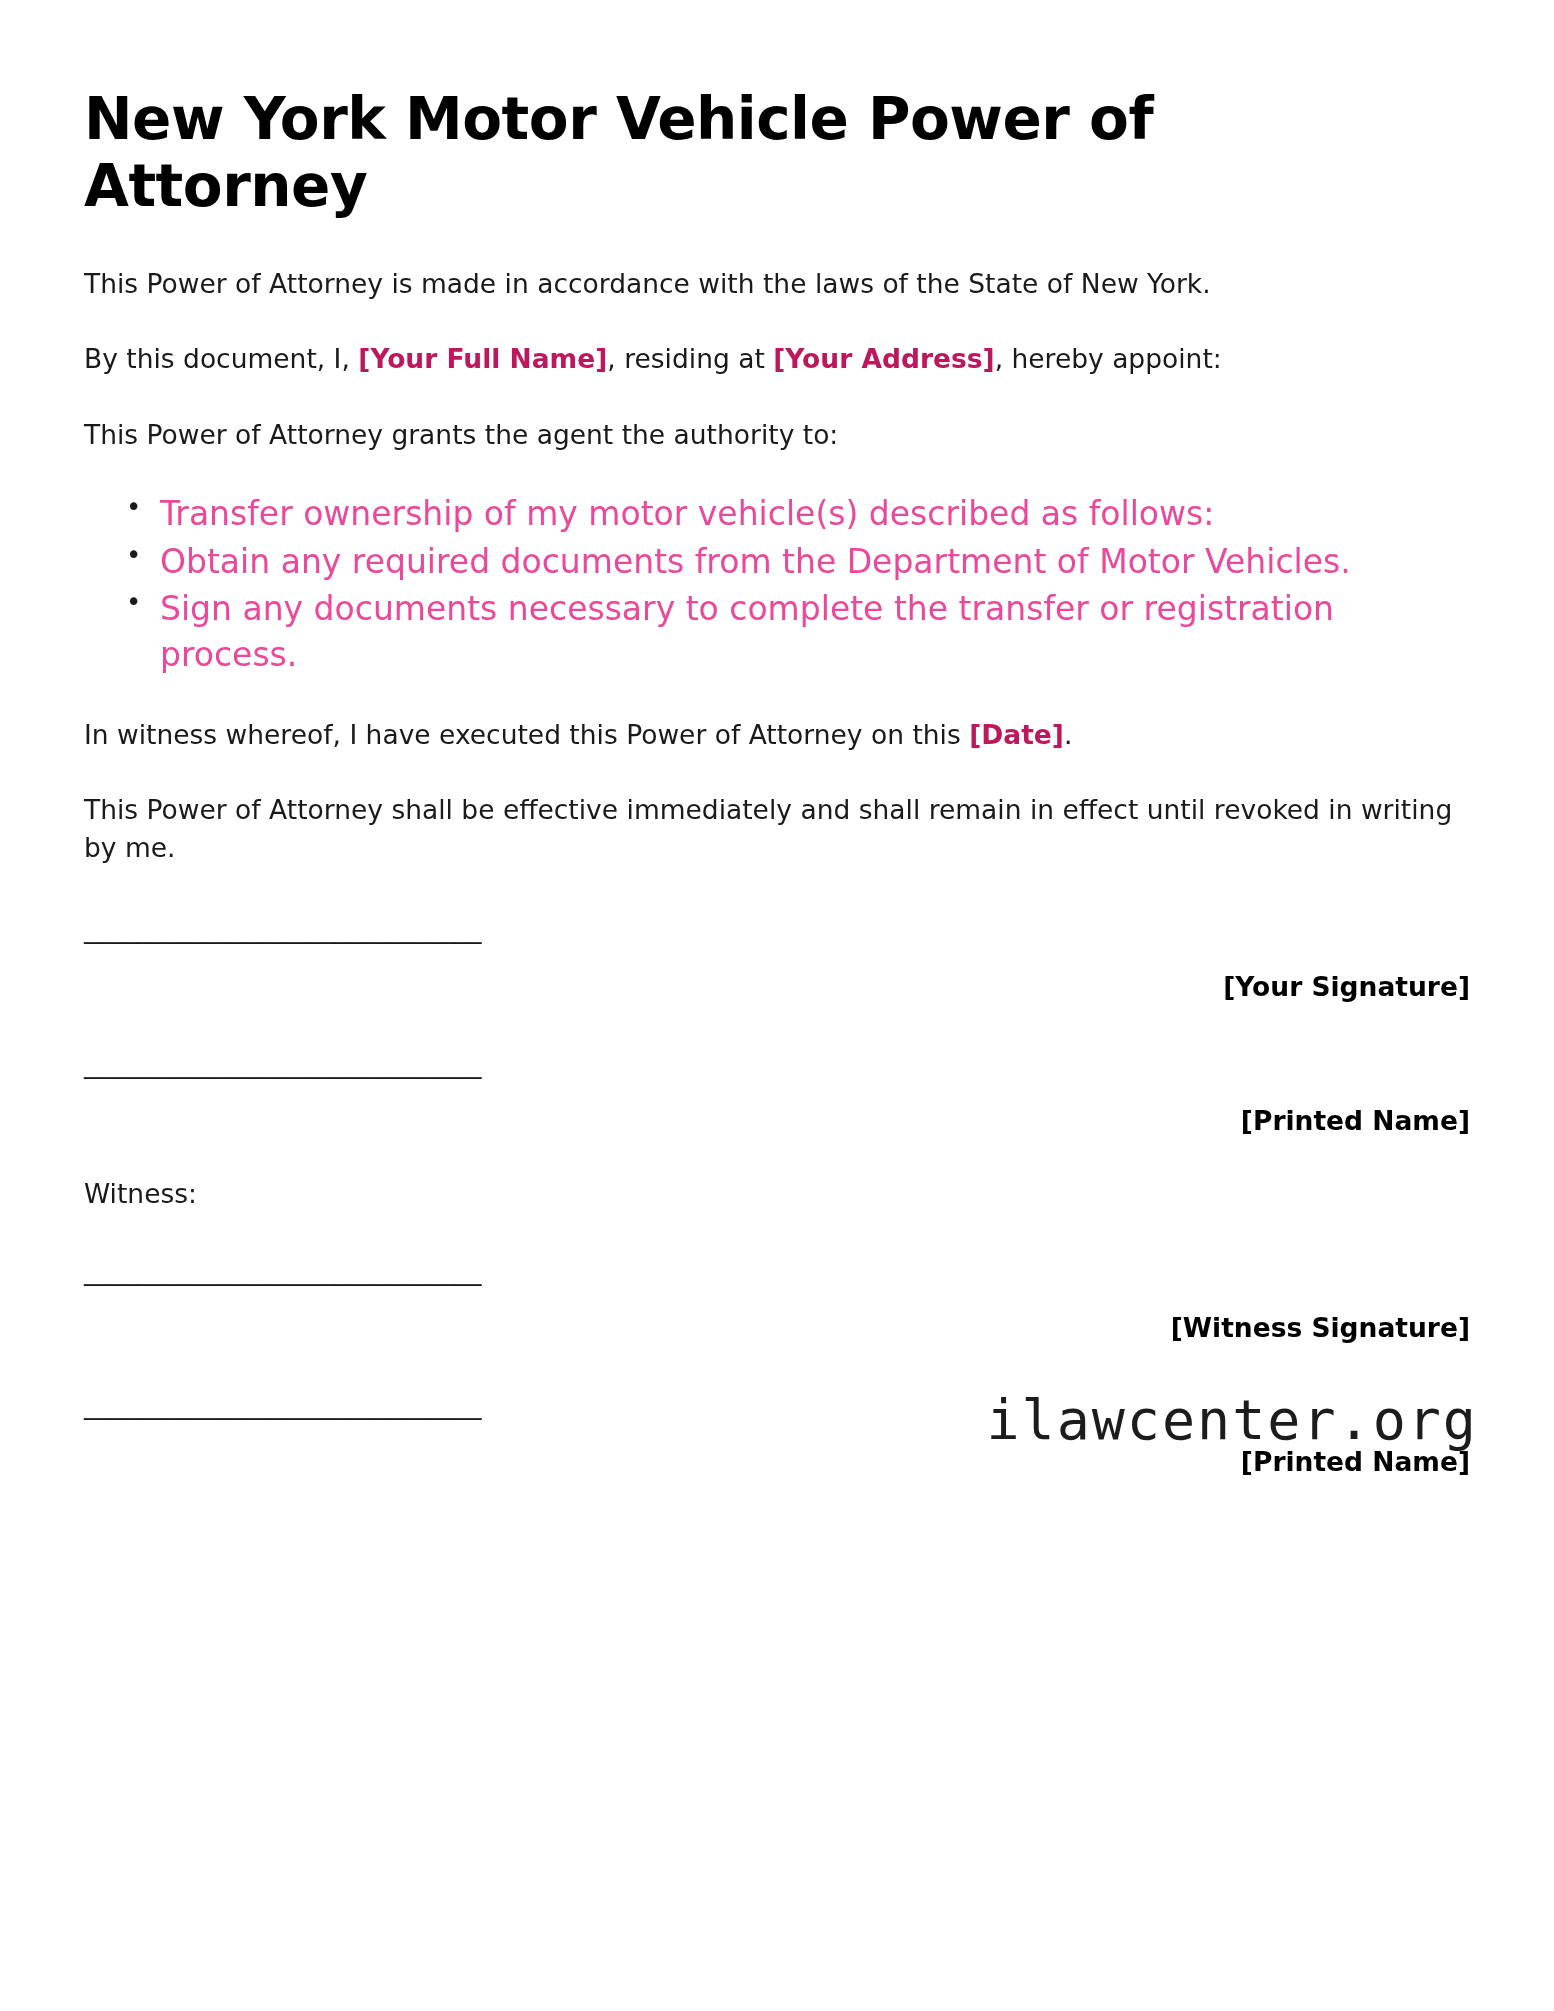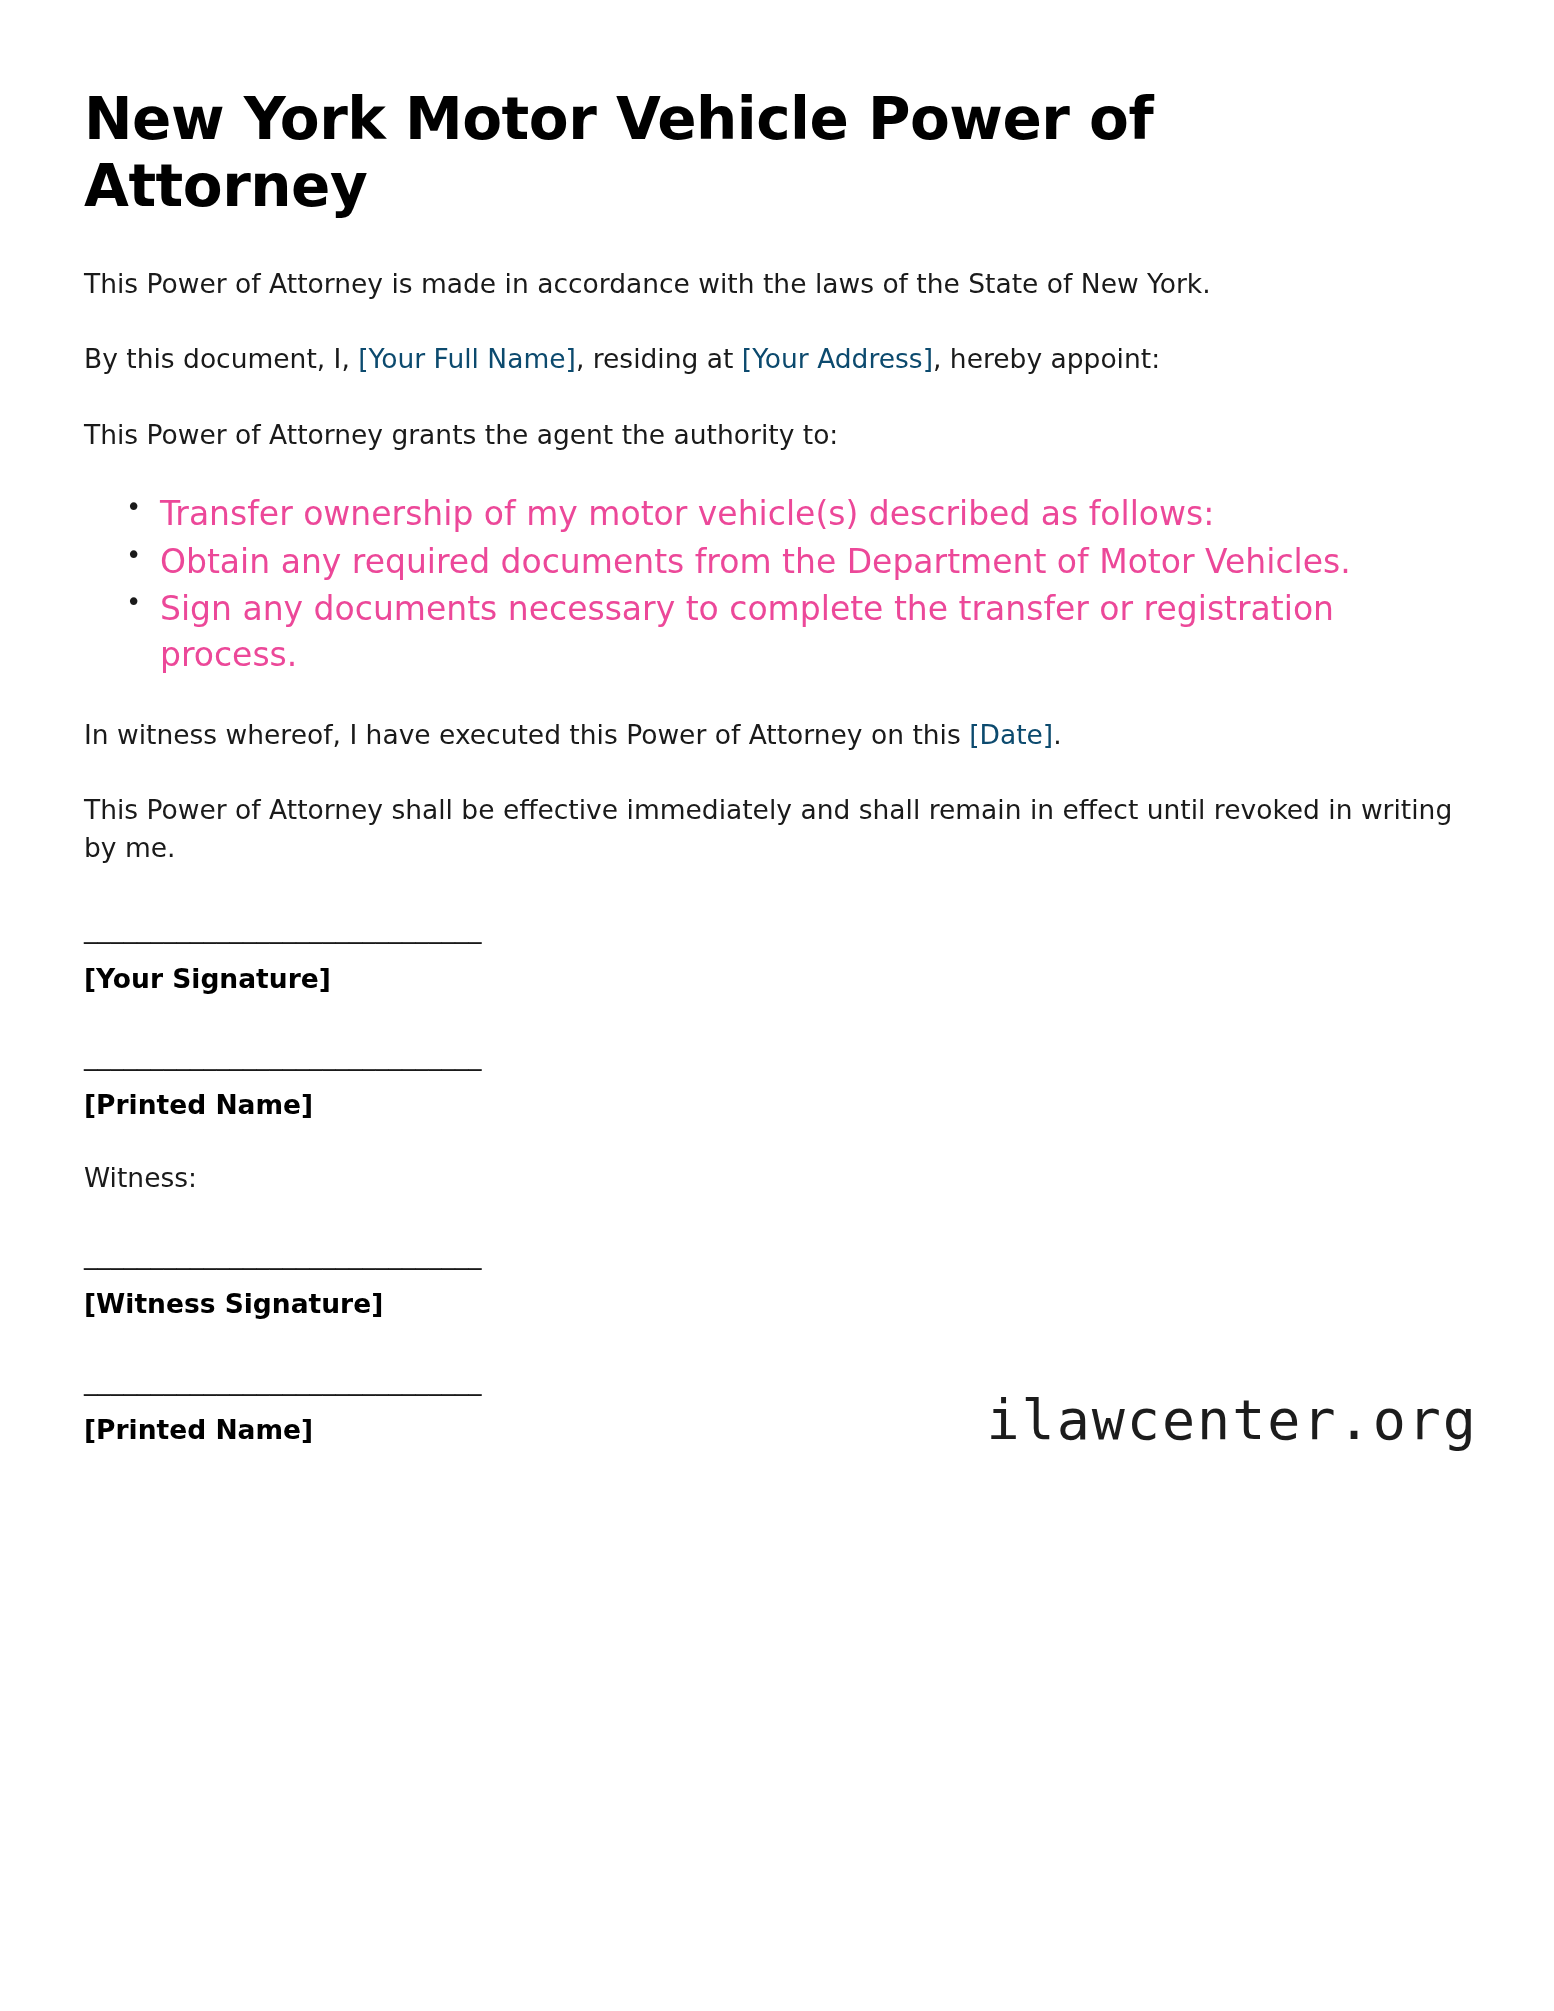--- a/index.html
+++ b/index.html
@@ -39,8 +39,8 @@
     color: #1a1a1a;
   }
   p.body-par b, .bold-ph {
-    font-weight: normal;
-    color: #0c4a6e;
+    font-weight: bold;
+    color: #be185d;
   }
   ul.auth-list {
     margin: 0 0 38px 0;

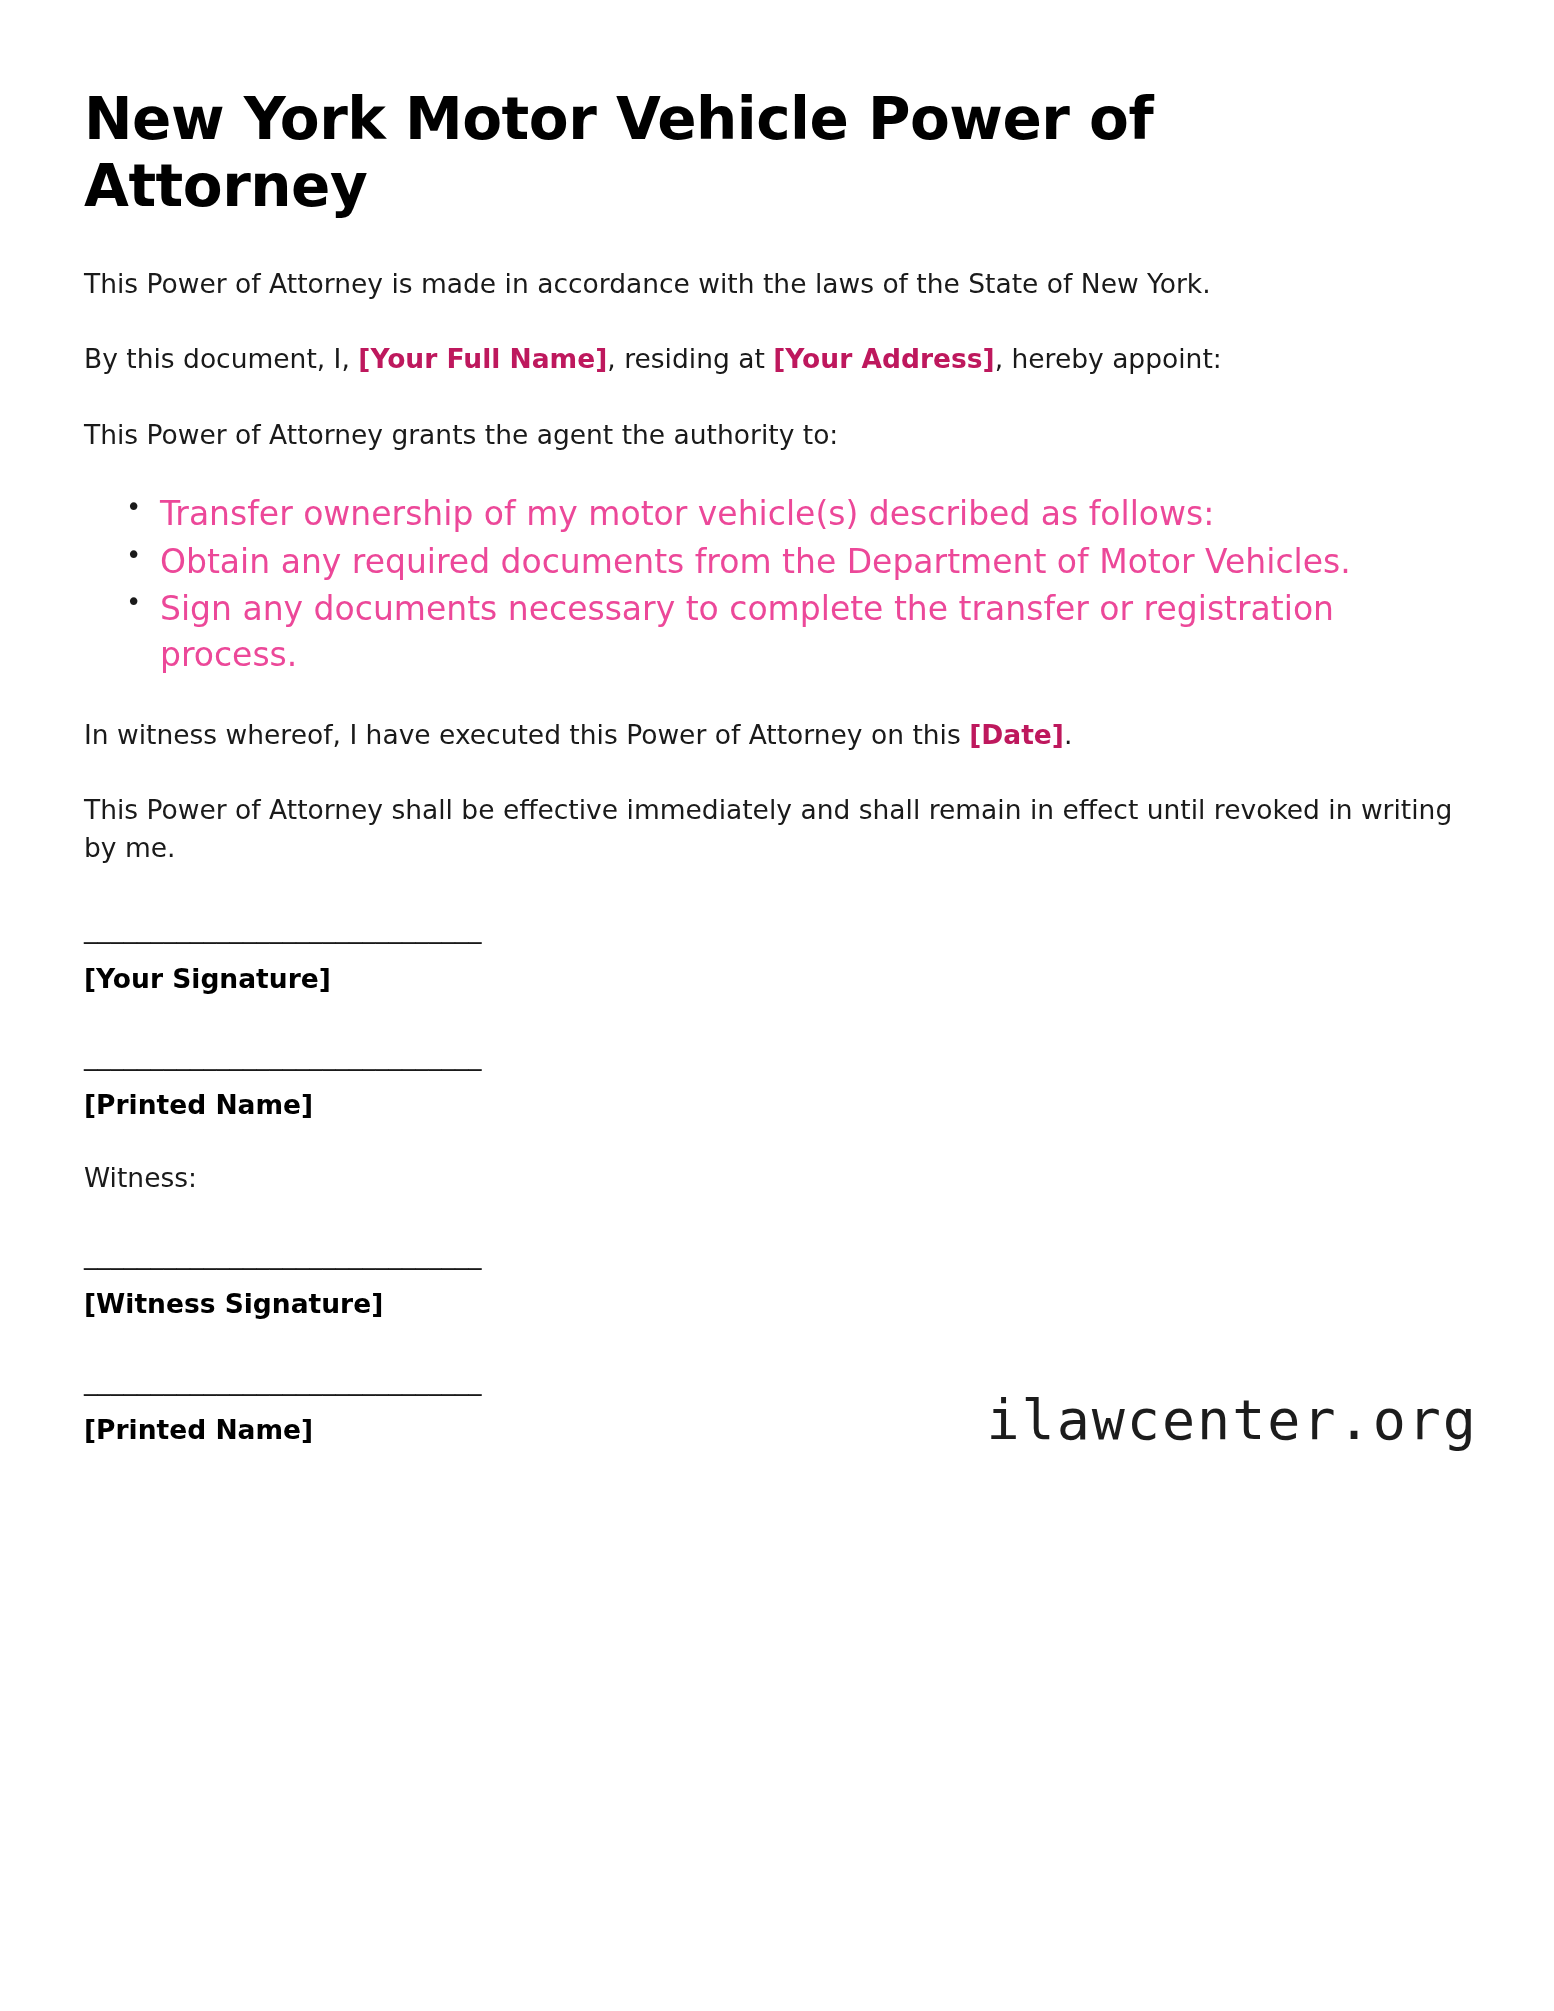--- a/index.html
+++ b/index.html
@@ -80,7 +80,8 @@
     font-weight: bold;
     line-height: 1.4;
     color: #000000;
-    margin: 16px 0 0 0;
+    margin: 24px 0 0 0;
+    text-align: right;
   }
   .sig-gap {
     height: 44px;

